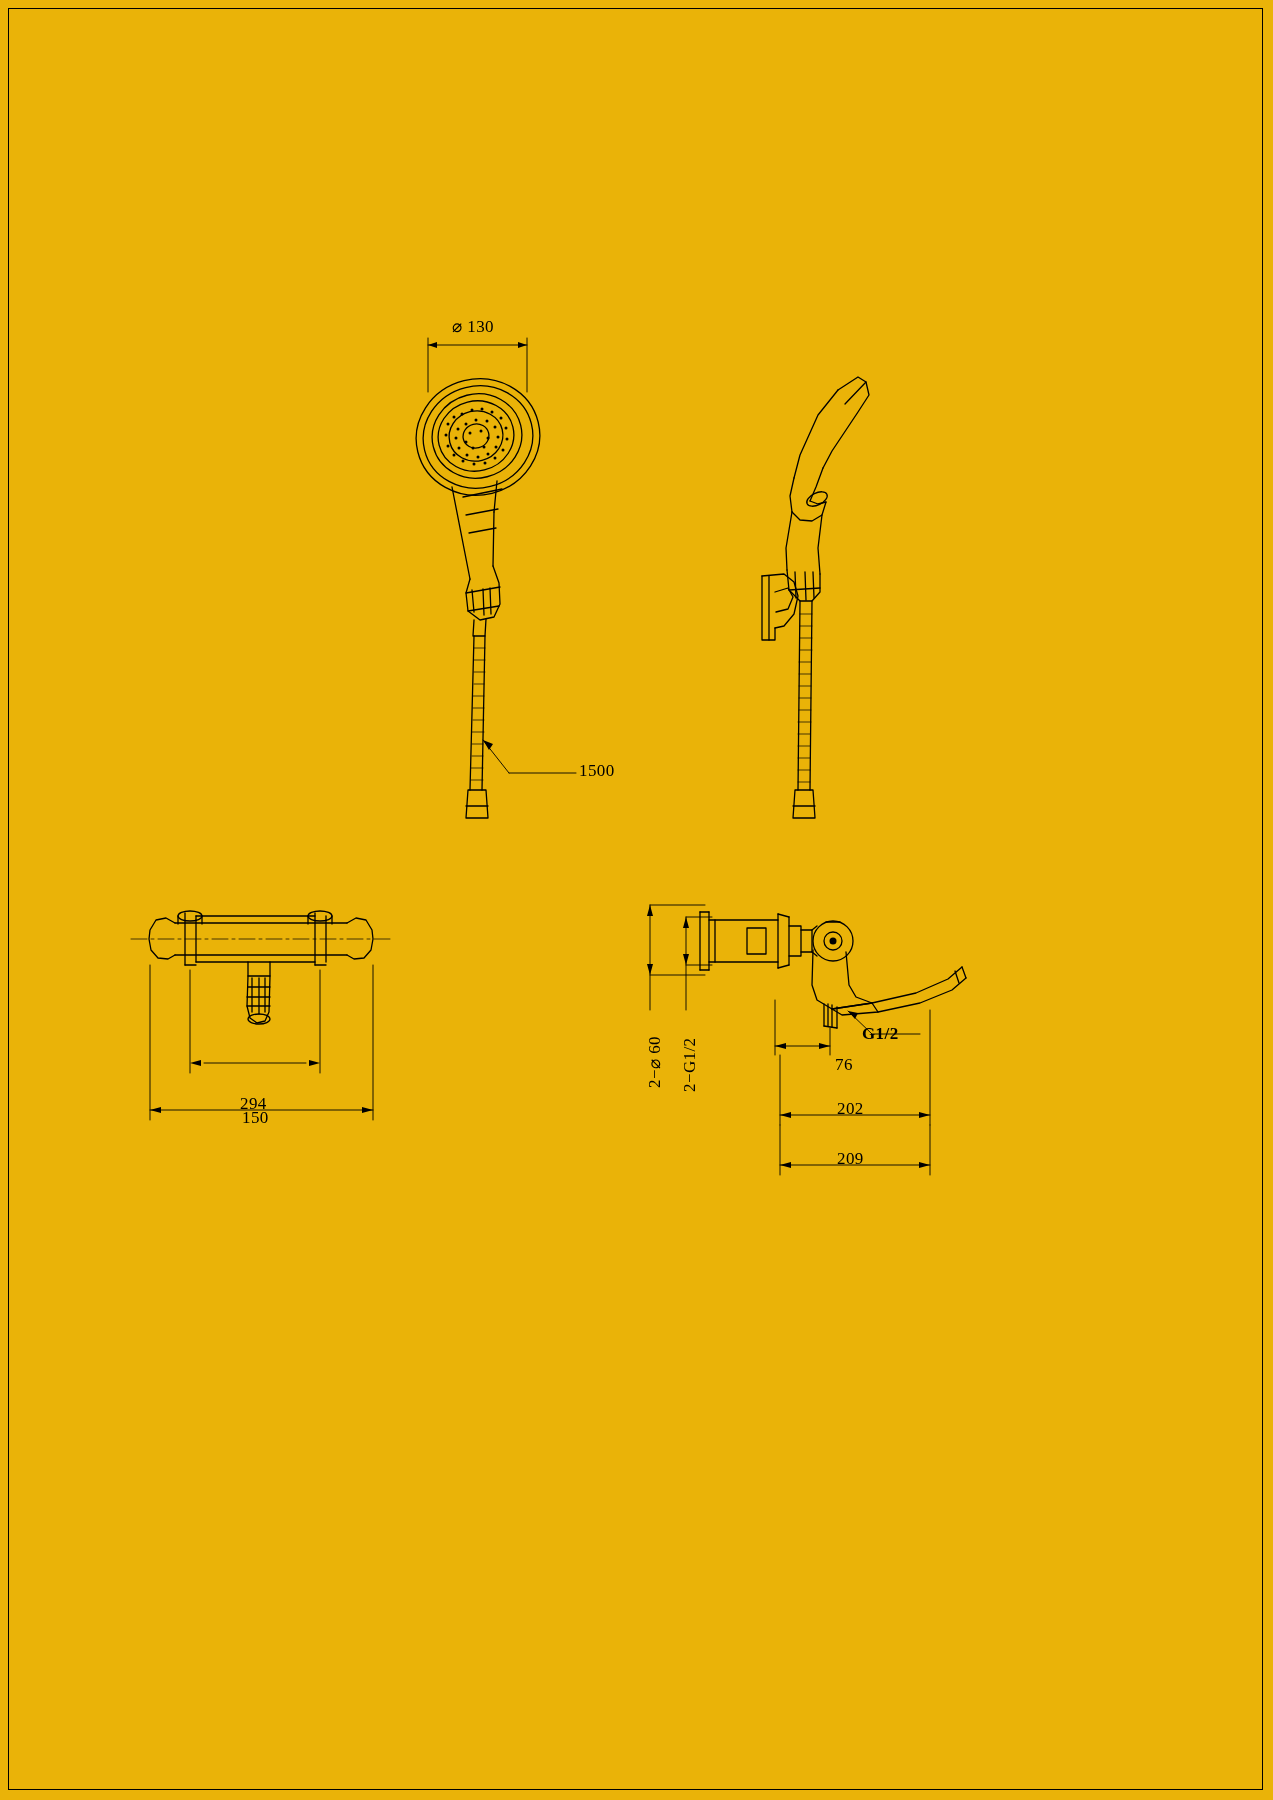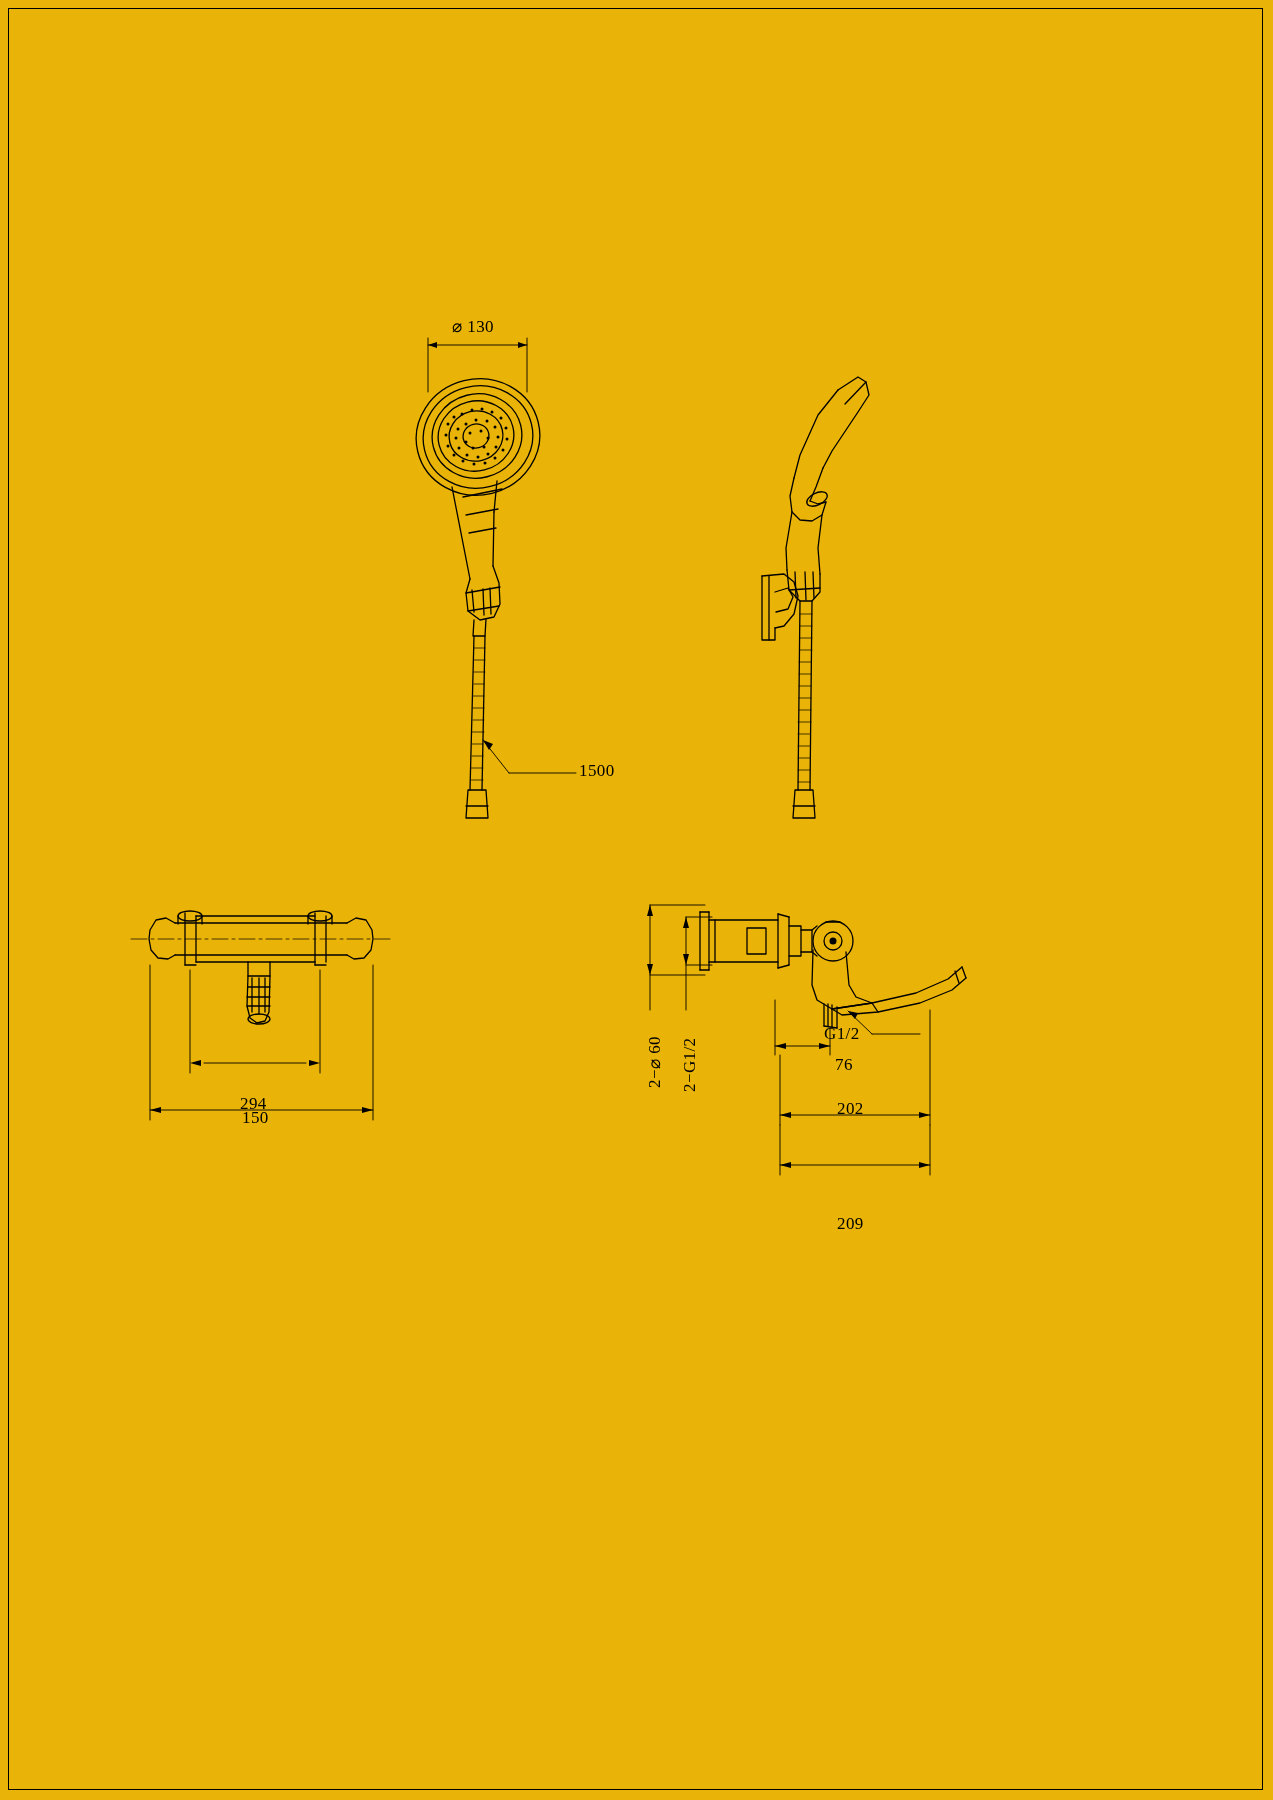--- a/index.html
+++ b/index.html
@@ -348,7 +348,7 @@
 
   <div class="dim-label vert" style="left:680px; top:1092px;">2−G1/2</div>
 
-  <div class="dim-label" style="left:824px; top:1024px;">G1/2</div>
+  <div class="dim-label" style="left:862px; top:1024px;font-weight:bold;">G1/2</div>
 
   <div class="dim-label" style="left:789px; top:1055px;margin-left:46px;">76</div>
 

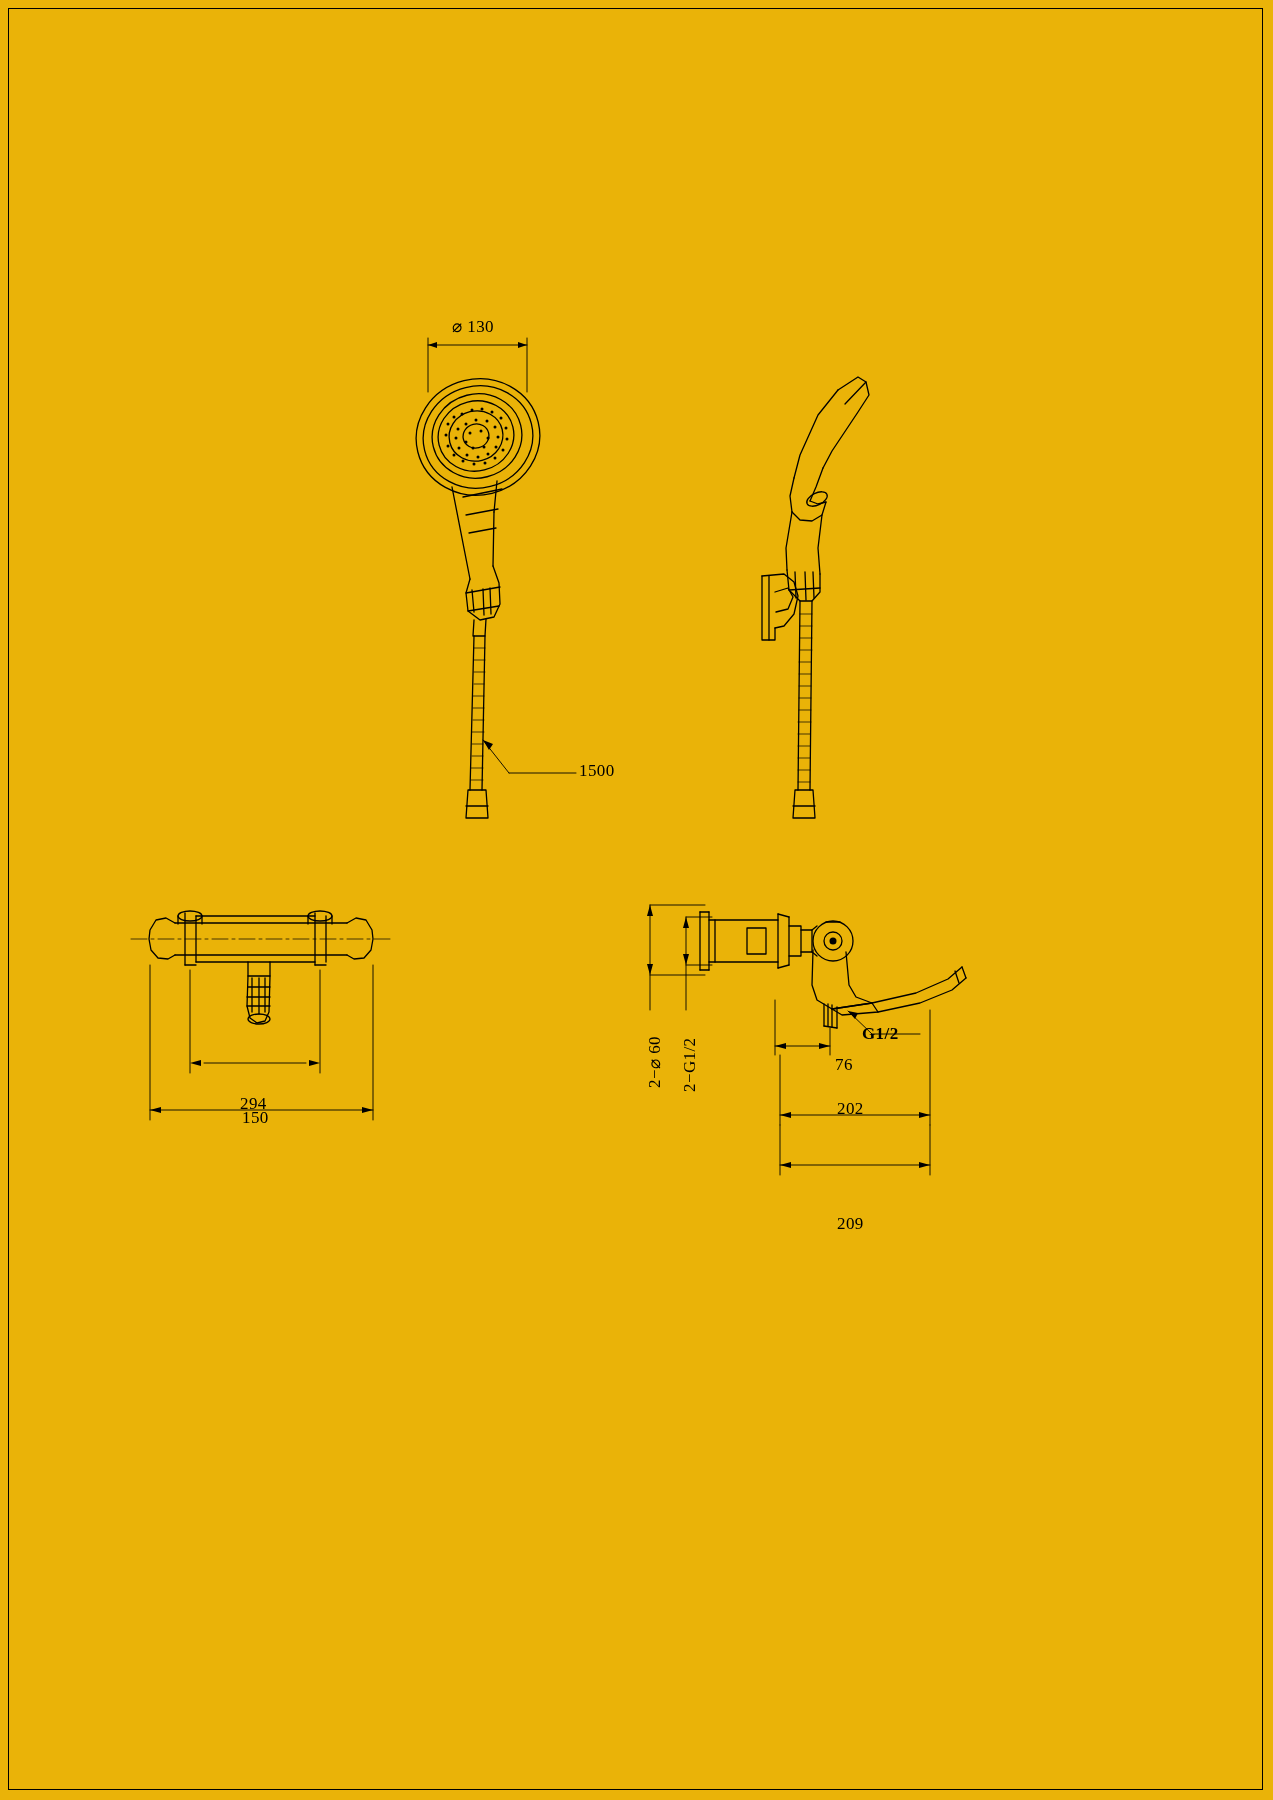--- a/index.html
+++ b/index.html
@@ -354,7 +354,7 @@
 
   <div class="dim-label" style="left:837px; top:1099px;">202</div>
 
-  <div class="dim-label" style="left:837px; top:1214px;">209</div>
+  <div class="dim-label" style="left:837px; top:1149px;">209</div>
 
 </div>
 

